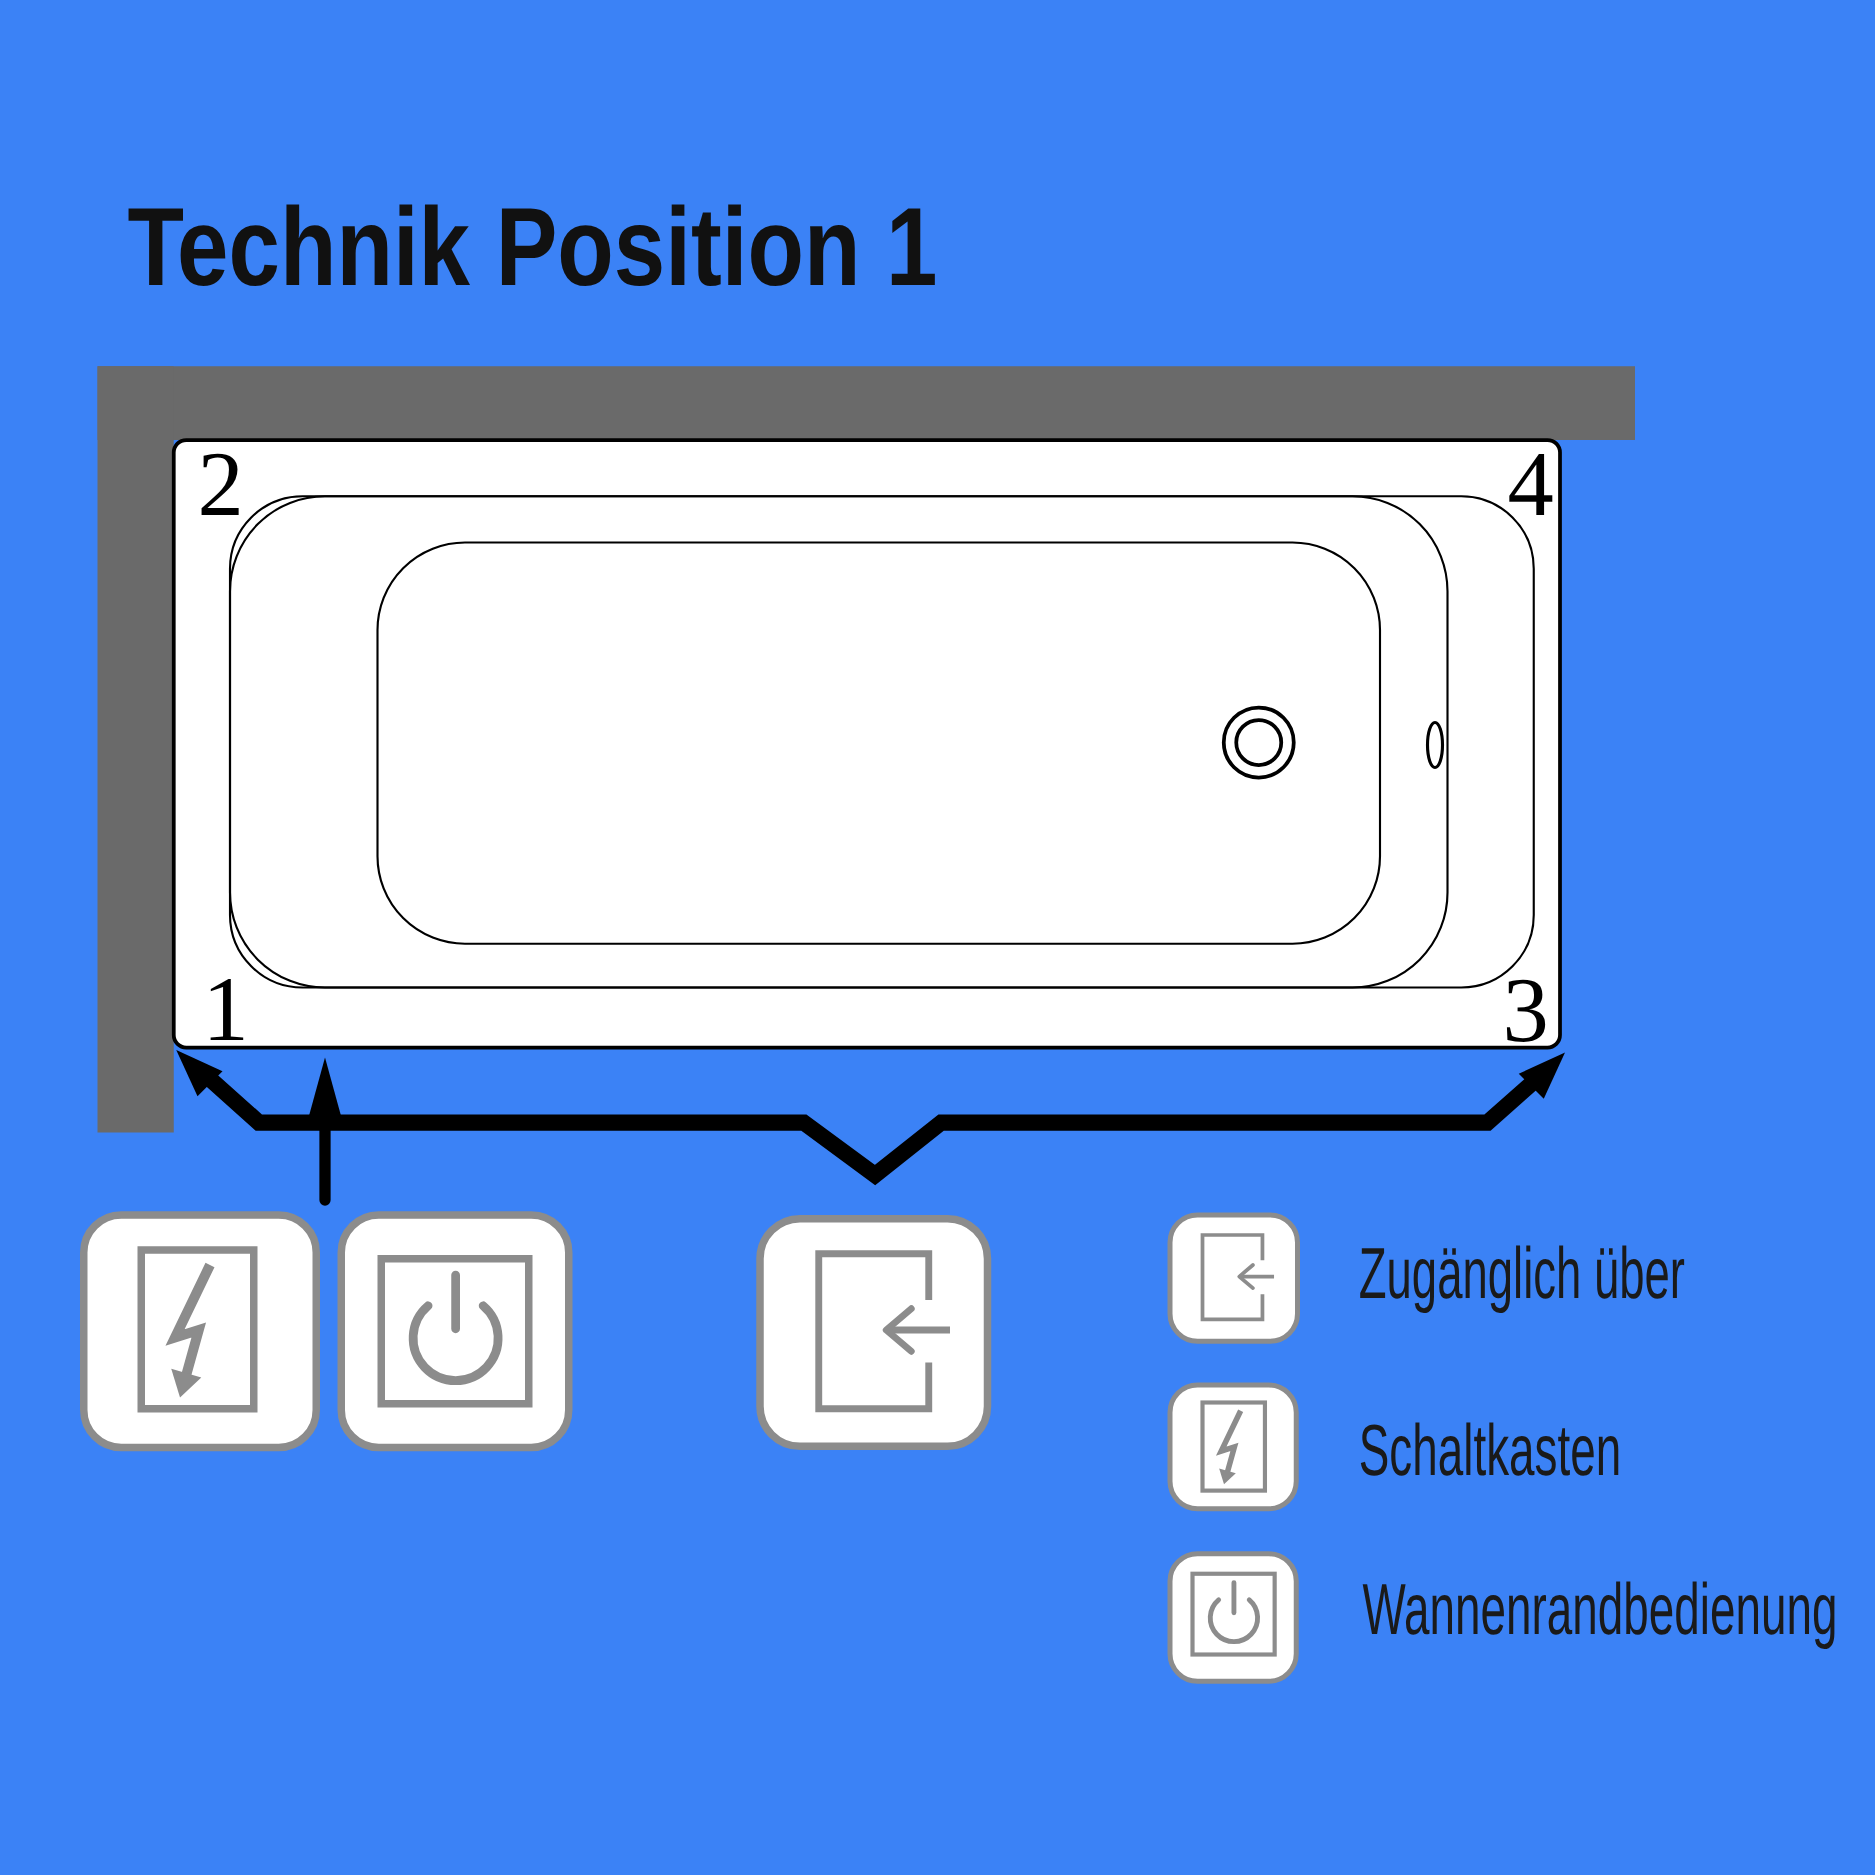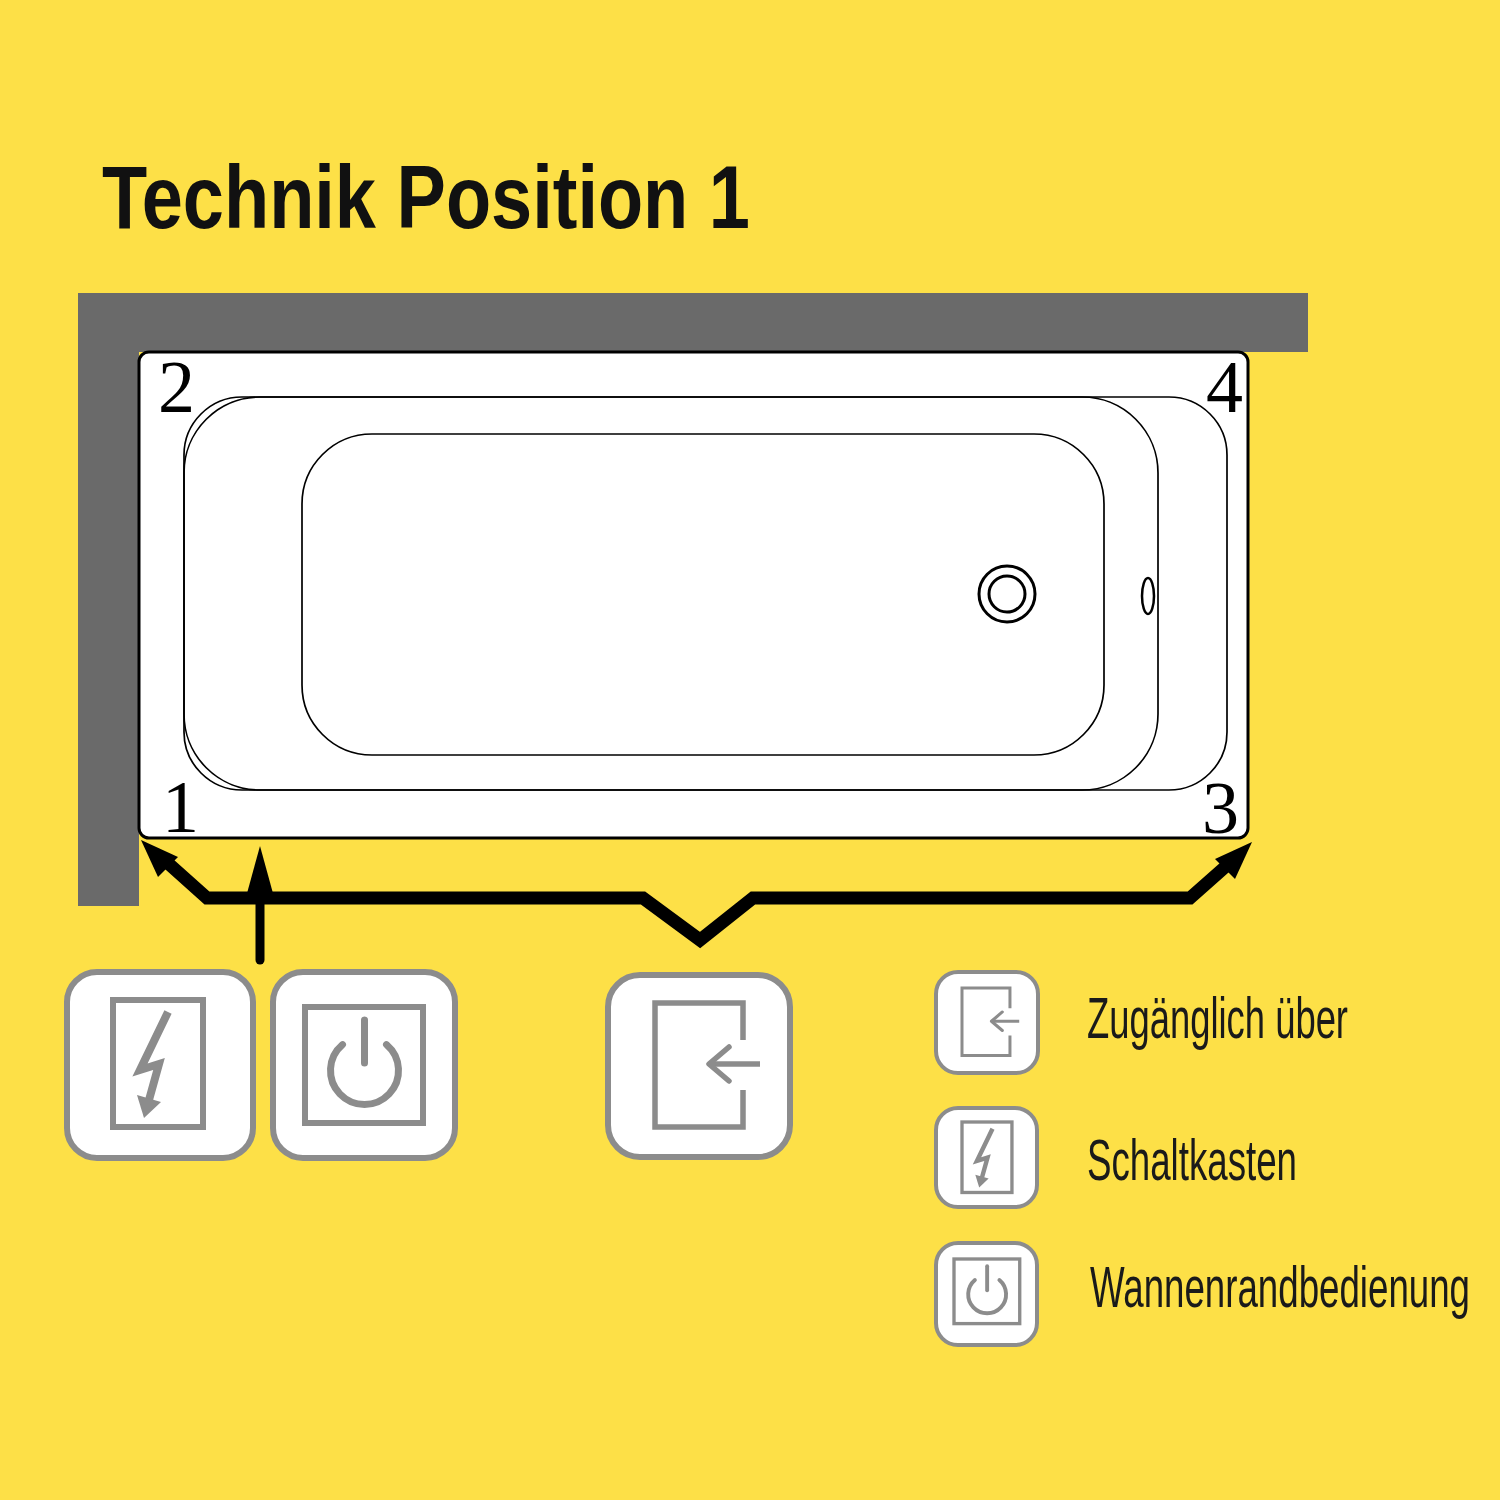--- a/index.html
+++ b/index.html
@@ -6,7 +6,7 @@
   .canvas{
     position:relative;
     width:1500px;height:1500px;
-    background:#fde047;
+    background:#3b82f6;
     font-family:"Liberation Sans", sans-serif;
     overflow:hidden;
     text-align:center;

